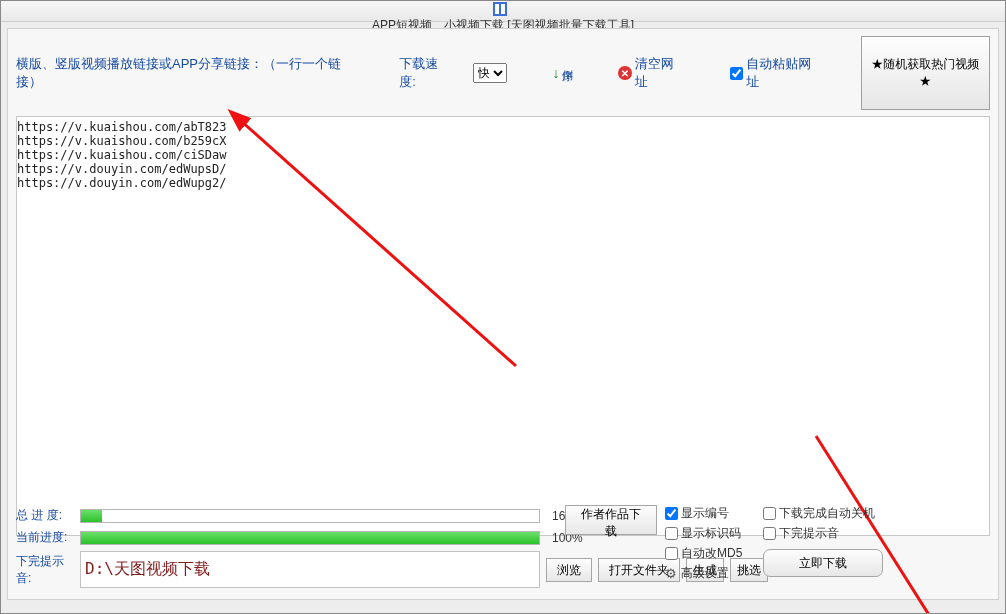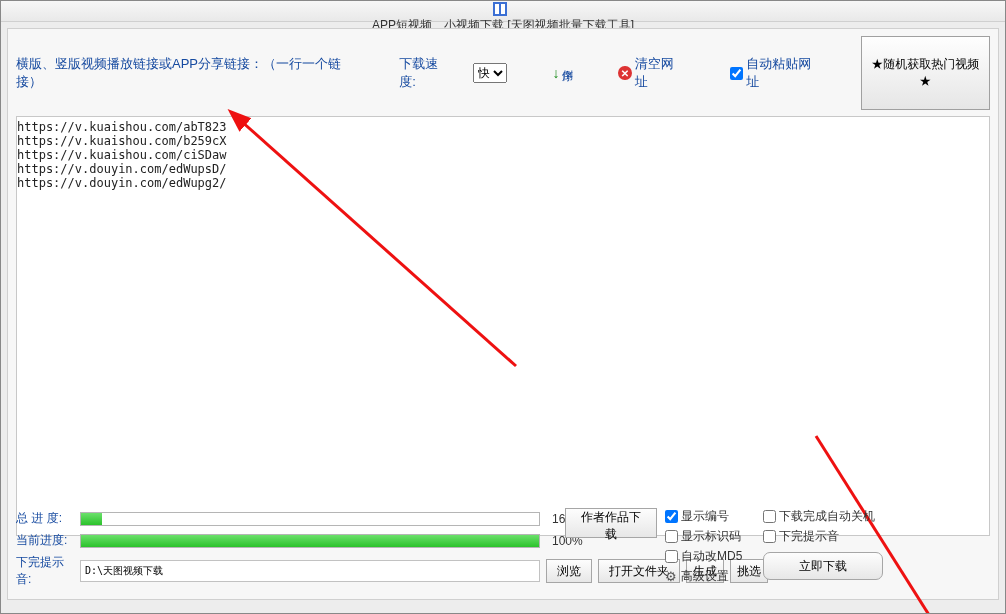--- a/index.html
+++ b/index.html
@@ -43,7 +43,7 @@
 .btn.small { padding: 3px 6px; }
 .btn.download { width: 120px; height: 28px; }
 
-.save-input { flex: 1; height: 22px; border: 1px solid #c2c2c2; background: #fff; font-family: SimSun, monospace; font-size: 10px; padding: 0 4px; color: #000000; }
+.save-input { flex: 1; height: 37px; border: 1px solid #c2c2c2; background: #fff; font-family: SimSun, monospace; font-size: 16px; padding: 0 4px; color: #7f1d1d; }
 
 .right-col { position: absolute; right: 0; bottom: 0; width: 325px; }
 .opts { display: flex; flex-direction: column; gap: 3px; position: absolute; }

